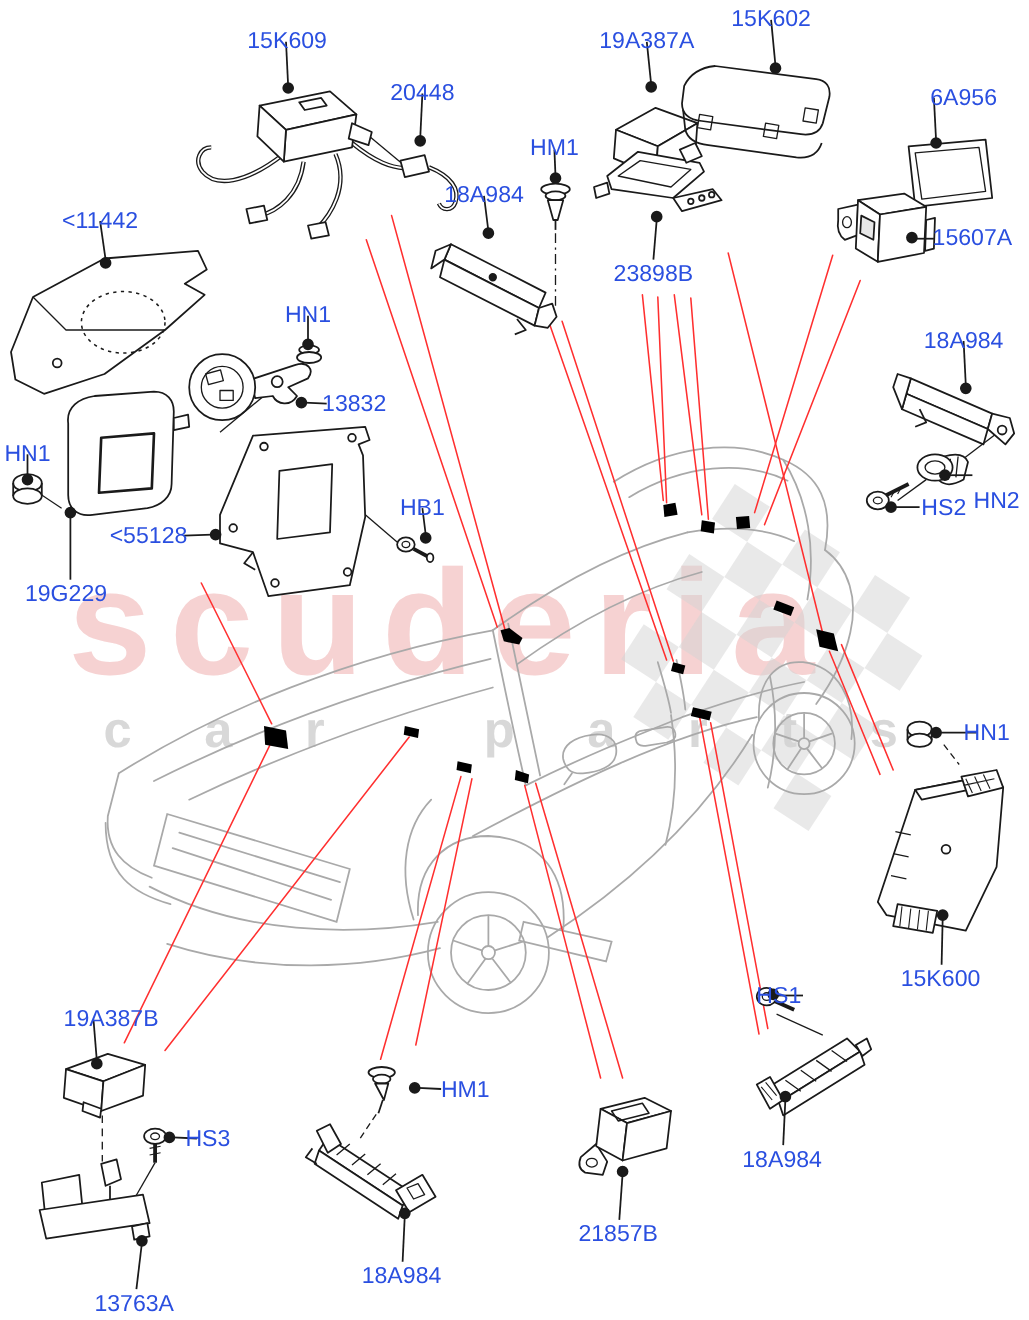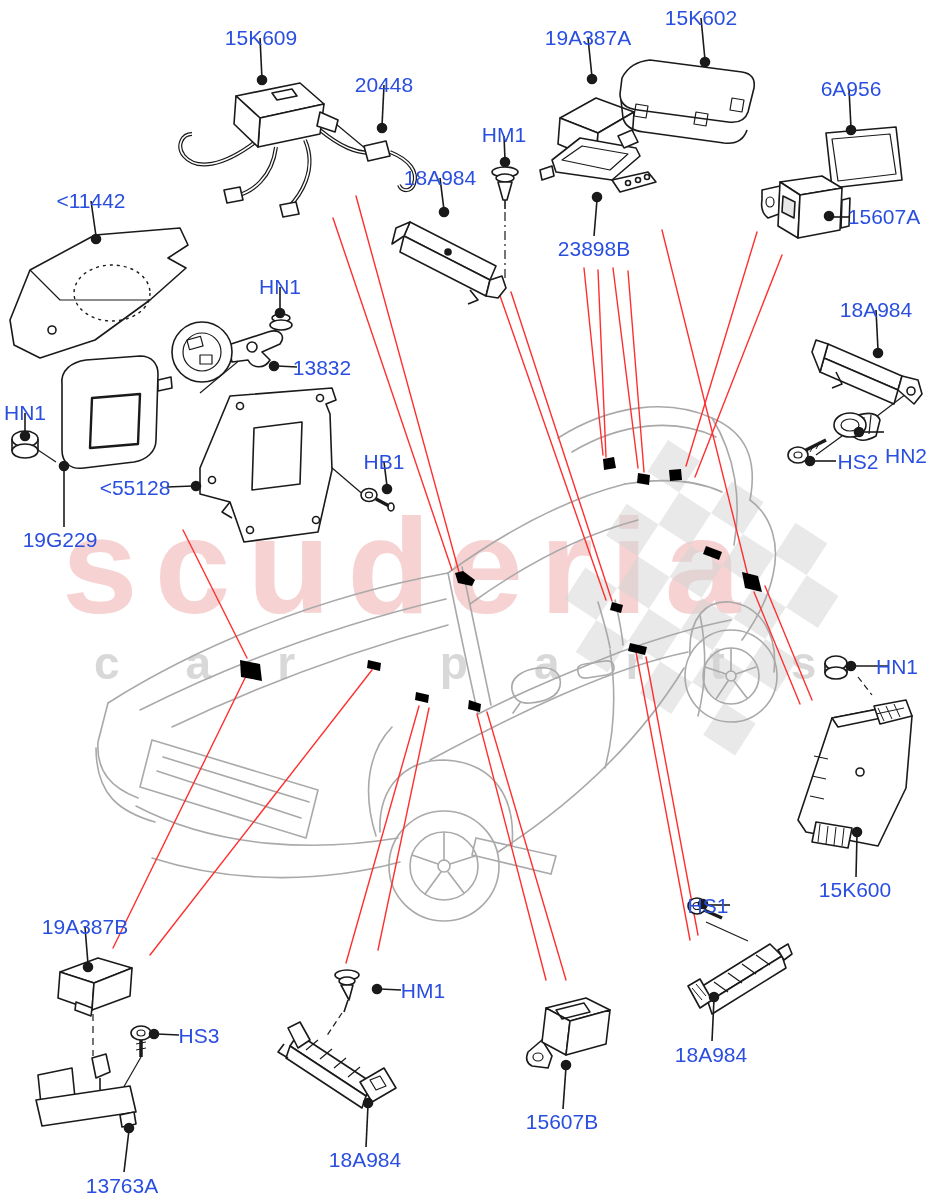--- a/index.html
+++ b/index.html
@@ -444,7 +444,7 @@
   <div class="plabel" style="left:384px;top:73px">20448</div>
   <div class="plabel" style="left:588px;top:26px">19A387A</div>
   <div class="plabel" style="left:701px;top:6px">15K602</div>
-  <div class="plabel" style="left:851px;top:77px">6A956</div>
+  <div class="plabel" style="left:876px;top:77px">6A956</div>
   <div class="plabel" style="left:504px;top:123px">HM1</div>
   <div class="plabel" style="left:440px;top:166px">18A984</div>
   <div class="plabel" style="left:594px;top:237px">23898B</div>

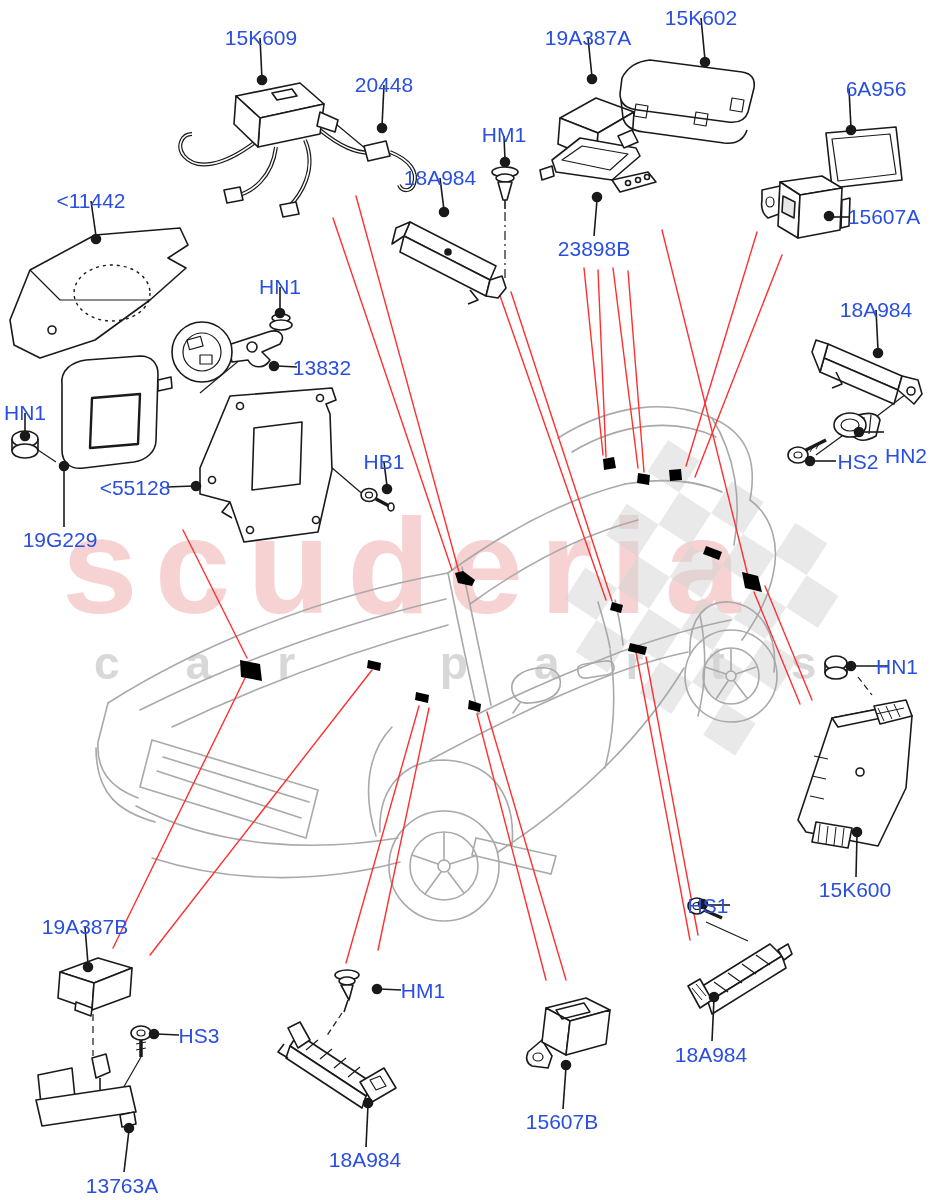--- a/index.html
+++ b/index.html
@@ -463,7 +463,7 @@
   <div class="plabel" style="left:855px;top:878px">15K600</div>
   <div class="plabel" style="left:708px;top:894px">HS1</div>
   <div class="plabel" style="left:711px;top:1043px">18A984</div>
-  <div class="plabel" style="left:85px;top:915px">19A387B</div>
+  <div class="plabel" style="left:101px;top:915px">19A387B</div>
   <div class="plabel" style="left:199px;top:1024px">HS3</div>
   <div class="plabel" style="left:122px;top:1174px">13763A</div>
   <div class="plabel" style="left:423px;top:979px">HM1</div>

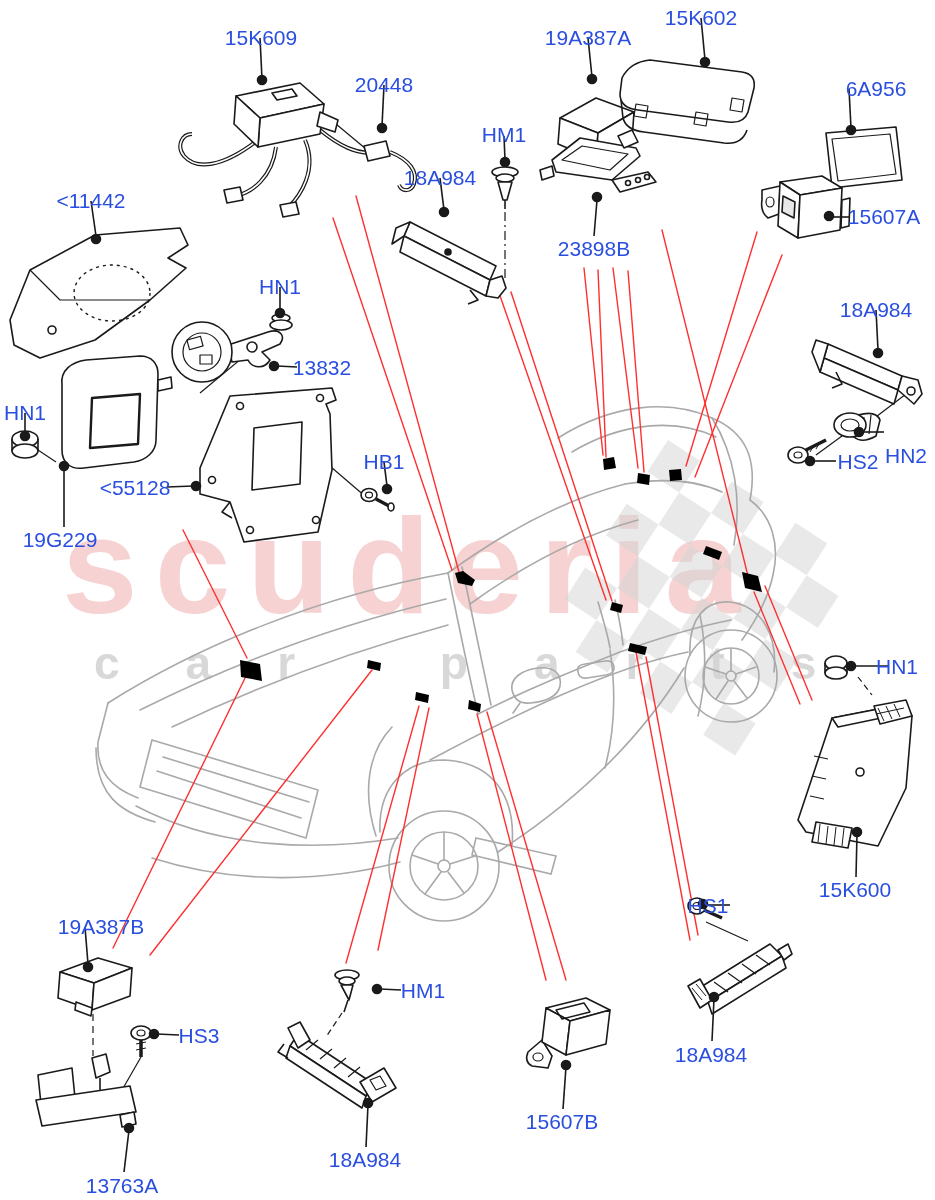--- a/index.html
+++ b/index.html
@@ -464,7 +464,7 @@
   <div class="plabel" style="left:708px;top:894px">HS1</div>
   <div class="plabel" style="left:711px;top:1043px">18A984</div>
   <div class="plabel" style="left:101px;top:915px">19A387B</div>
-  <div class="plabel" style="left:199px;top:1024px">HS3</div>
+  <div class="plabel" style="left:189px;top:1024px">HS3</div>
   <div class="plabel" style="left:122px;top:1174px">13763A</div>
   <div class="plabel" style="left:423px;top:979px">HM1</div>
   <div class="plabel" style="left:365px;top:1148px">18A984</div>

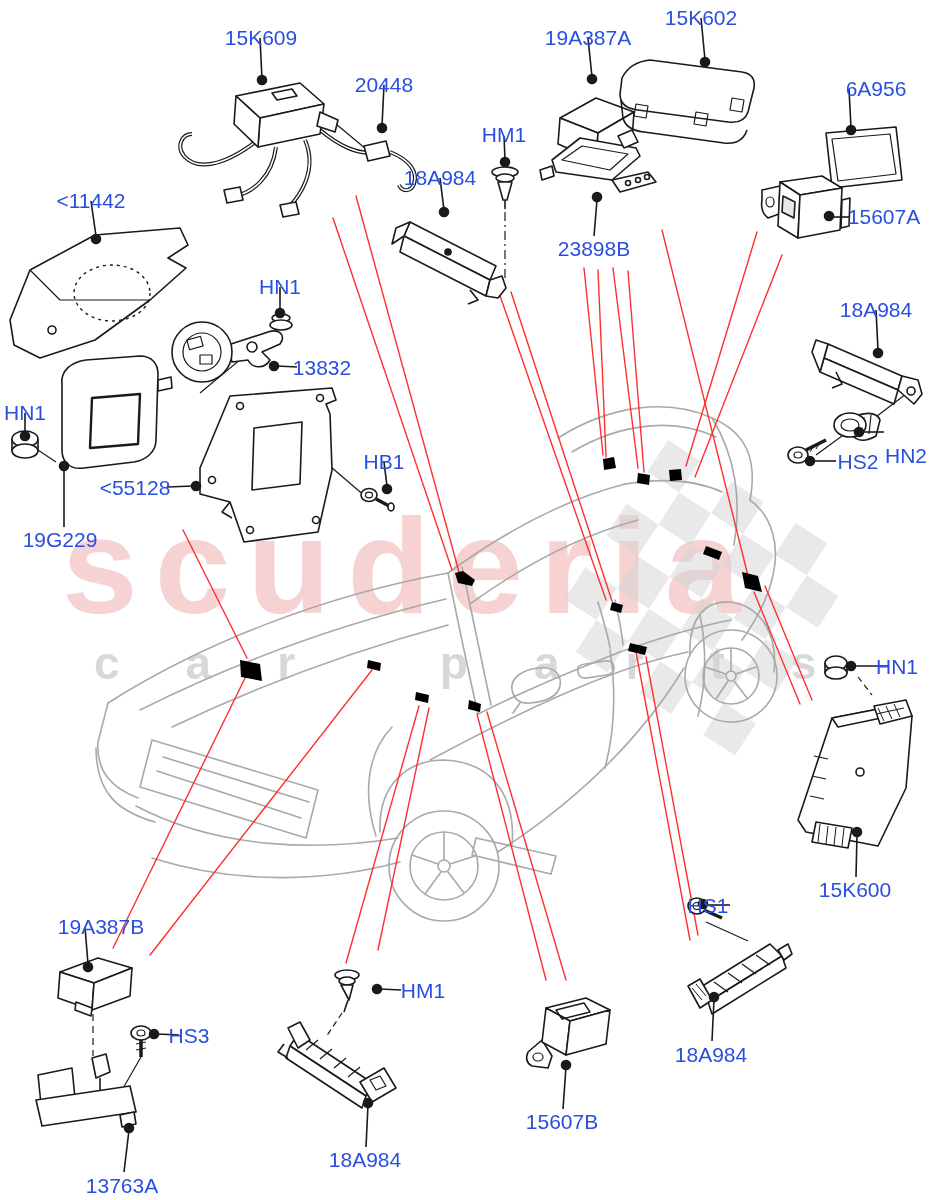--- a/index.html
+++ b/index.html
@@ -468,7 +468,7 @@
   <div class="plabel" style="left:122px;top:1174px">13763A</div>
   <div class="plabel" style="left:423px;top:979px">HM1</div>
   <div class="plabel" style="left:365px;top:1148px">18A984</div>
-  <div class="plabel" style="left:562px;top:1110px">15607B</div>
+  <div class="plabel" style="left:562px;top:1110px">21857B</div>
 
 </div>
 

